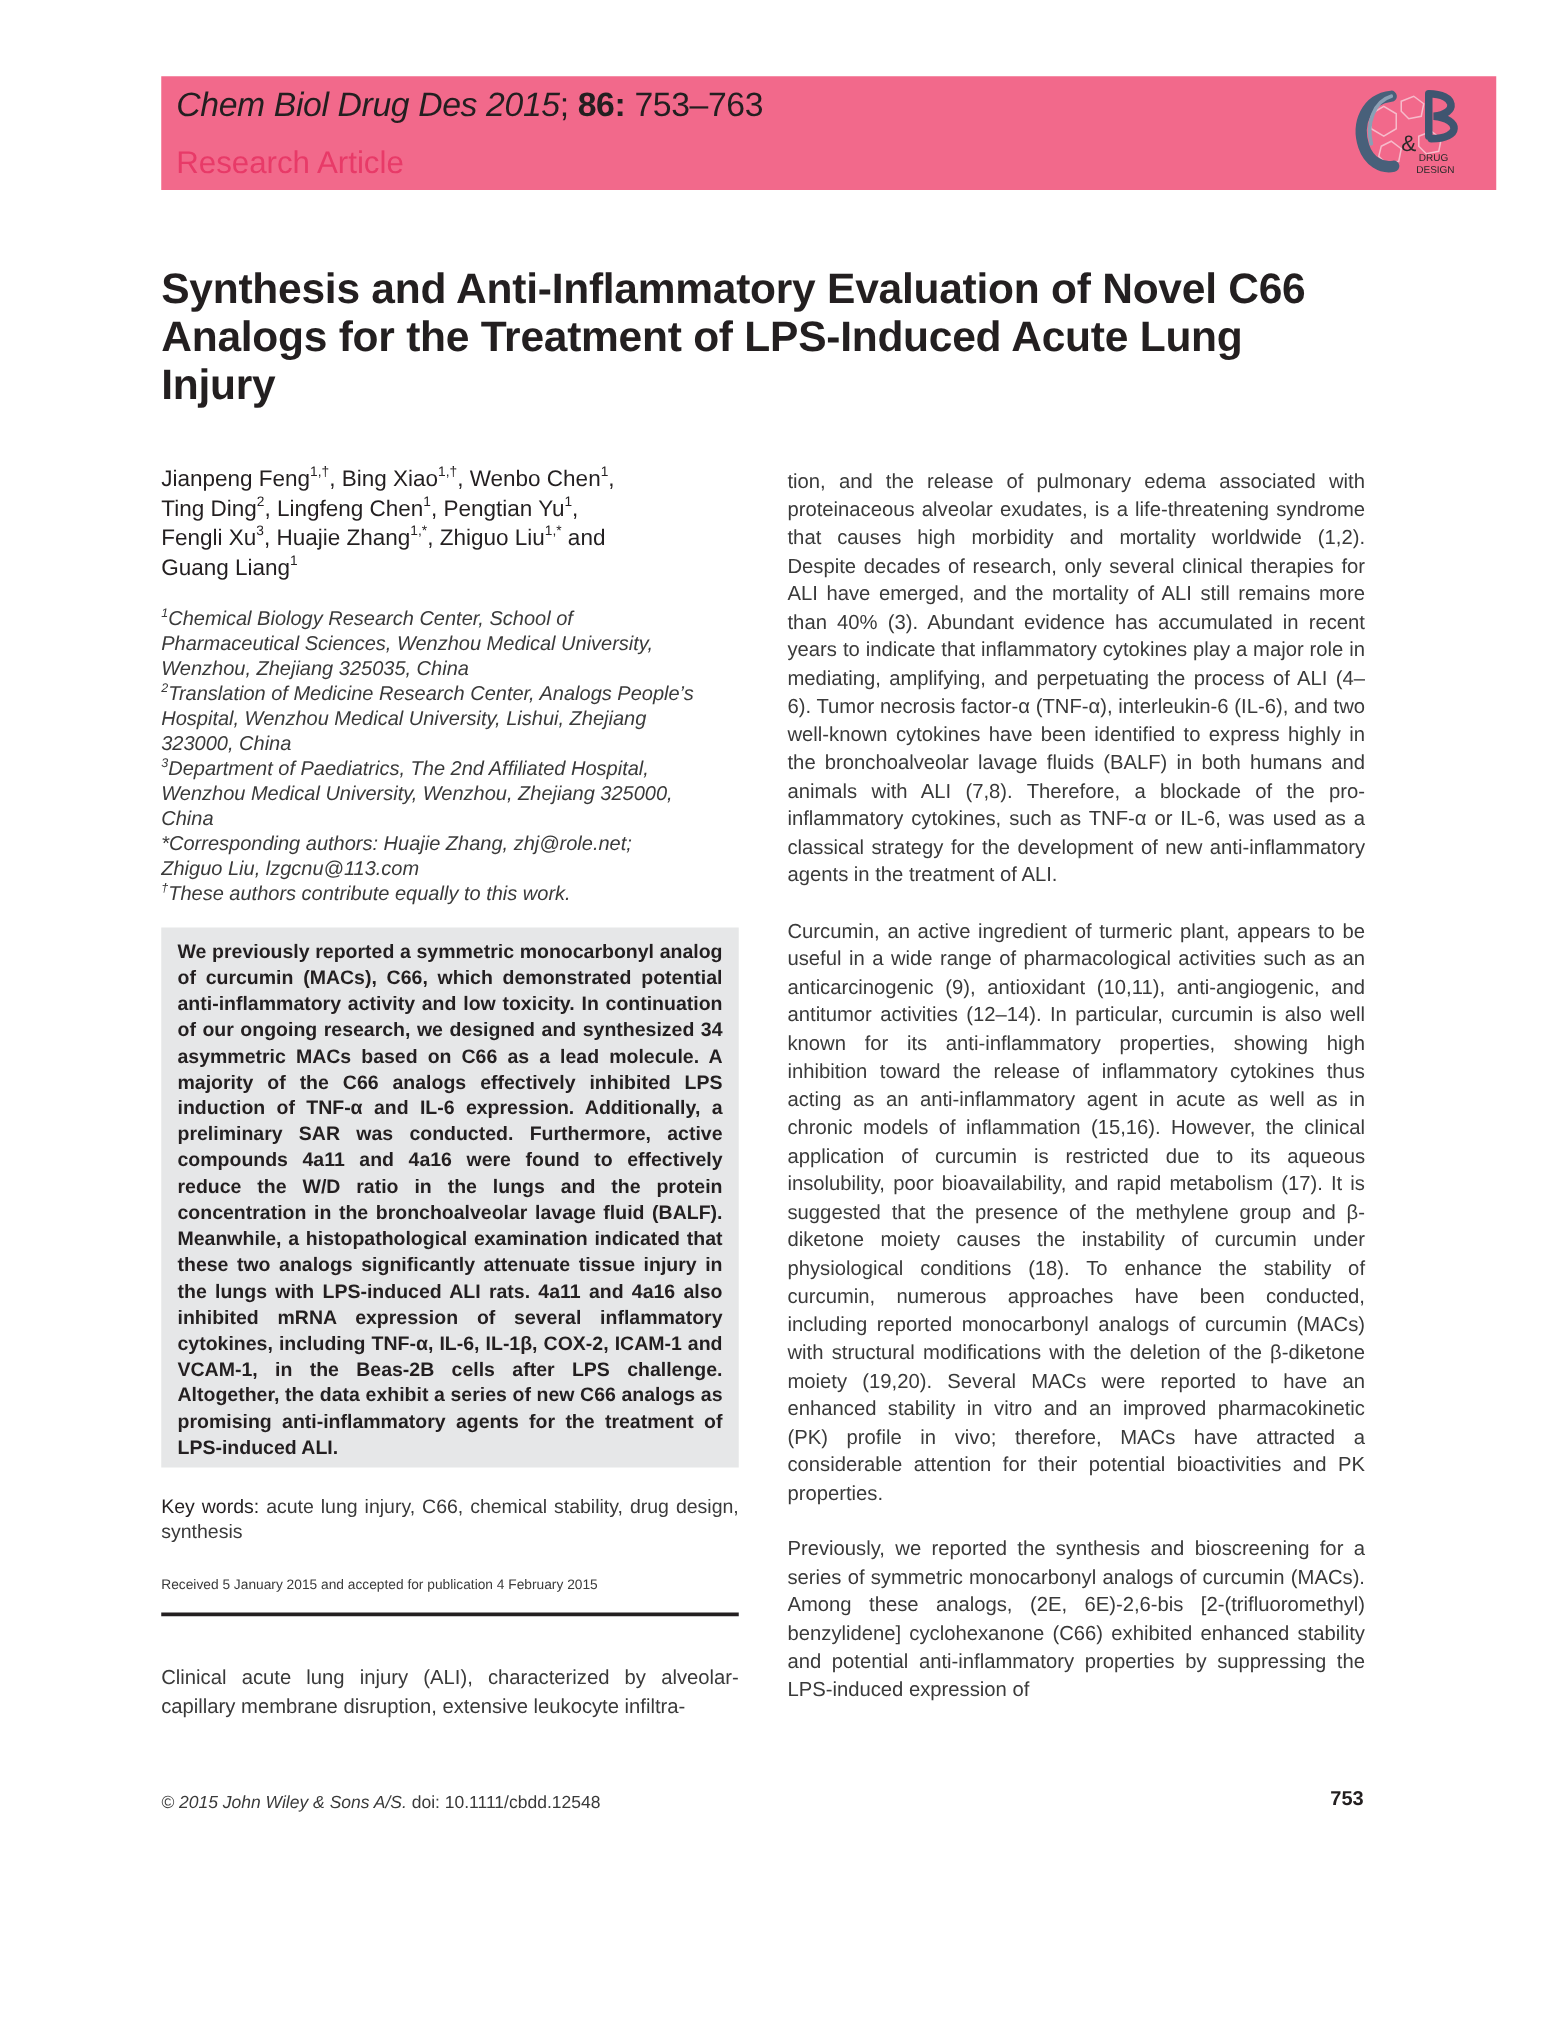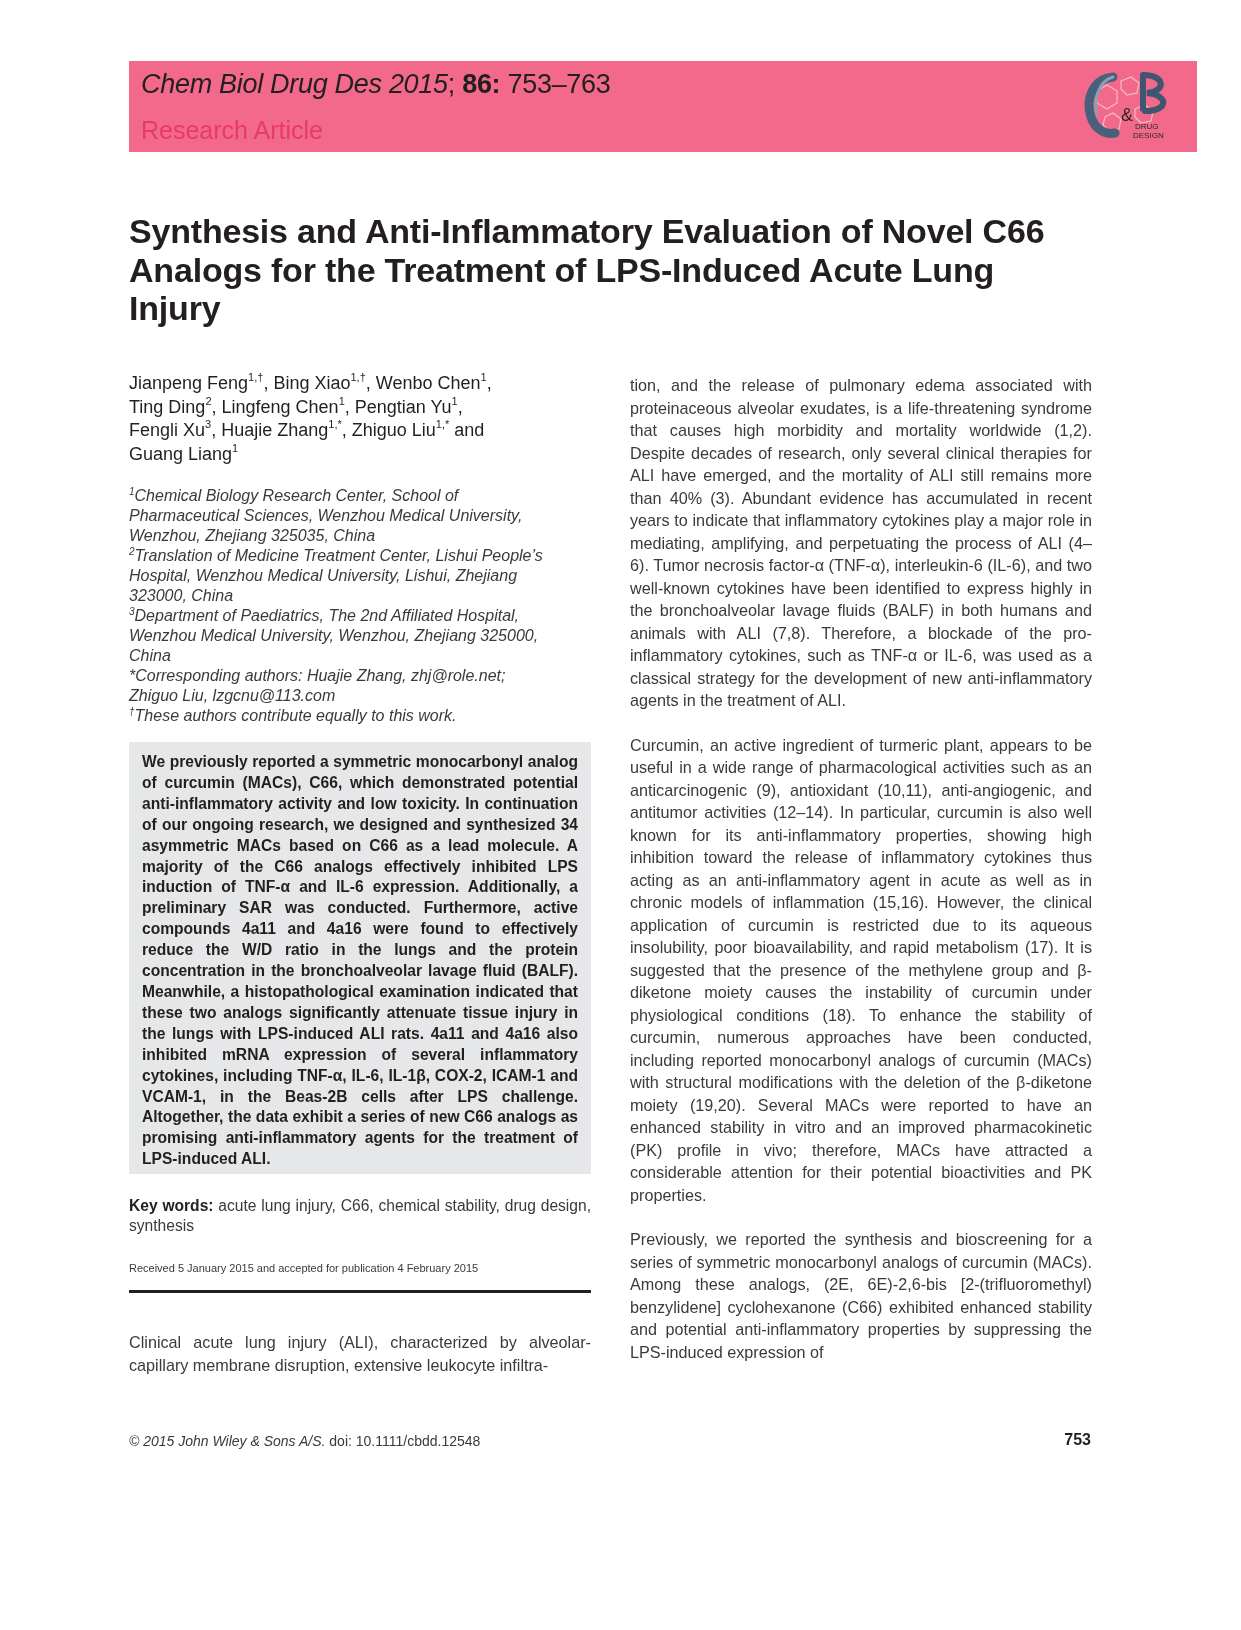--- a/index.html
+++ b/index.html
@@ -127,7 +127,7 @@
     <span class="line"><sup>1</sup><span>Chemical Biology Research Center, School of</span></span>
     <span class="line">Pharmaceutical Sciences, Wenzhou Medical University,</span>
     <span class="line">Wenzhou, Zhejiang 325035, China</span>
-    <span class="line"><sup>2</sup><span>Translation of Medicine Treatment Center, Lishui People’s</span></span>
+    <span class="line"><sup>2</sup><span>Translation of Medicine Research Center, Analogs People’s</span></span>
     <span class="line">Hospital, Wenzhou Medical University, Lishui, Zhejiang</span>
     <span class="line">323000, China</span>
     <span class="line"><sup>3</sup><span>Department of Paediatrics, The 2nd Affiliated Hospital,</span></span>

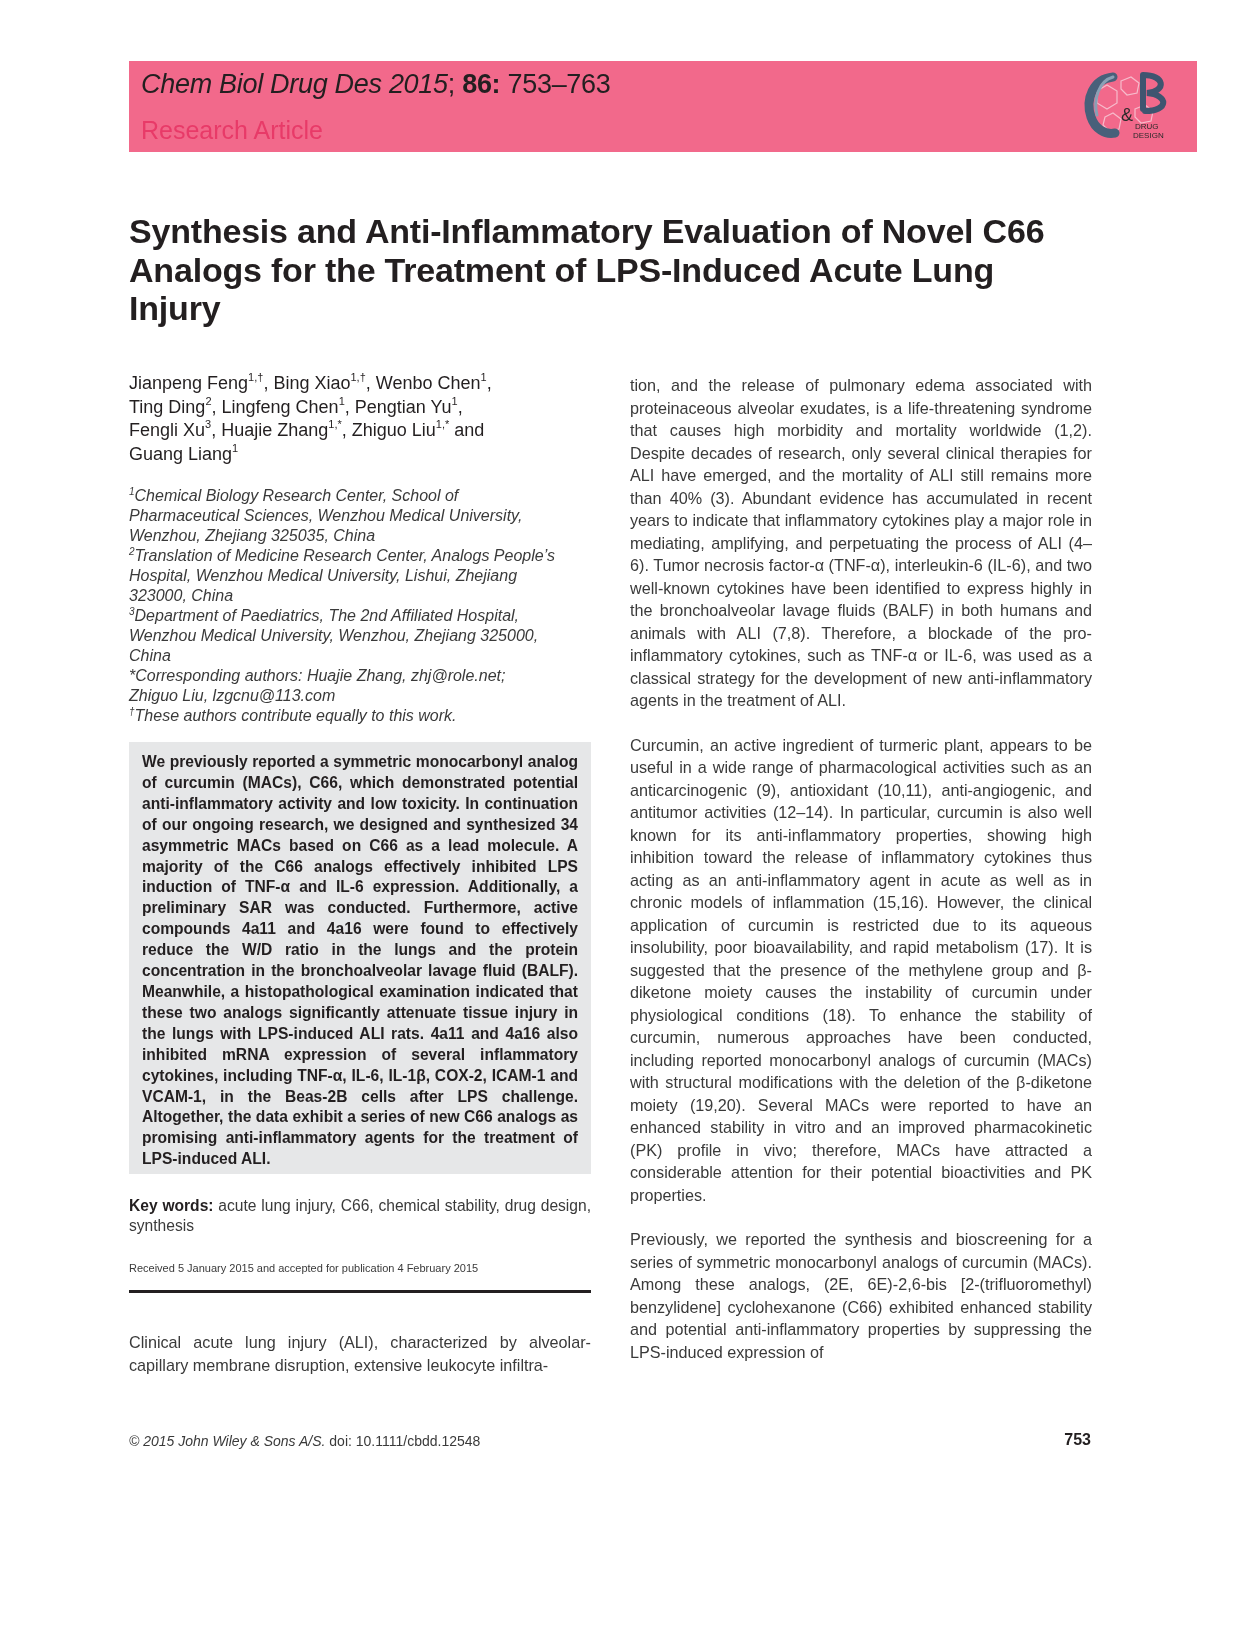--- a/index.html
+++ b/index.html
@@ -55,7 +55,7 @@
   .keywords {
     margin-top: 22px; font-size: 15.6px; line-height: 20px; color: #3a3a3a; text-align: justify;
   }
-  .keywords .kw-label { font-weight: bold; color: #231f20; margin-top: 21px; }
+  .keywords .kw-label { font-weight: normal; color: #231f20; margin-top: 21px; }
 
   .received {
     margin-top: 22px; font-size: 11px; line-height: 20px; color: #3a3a3a; text-align: justify;

